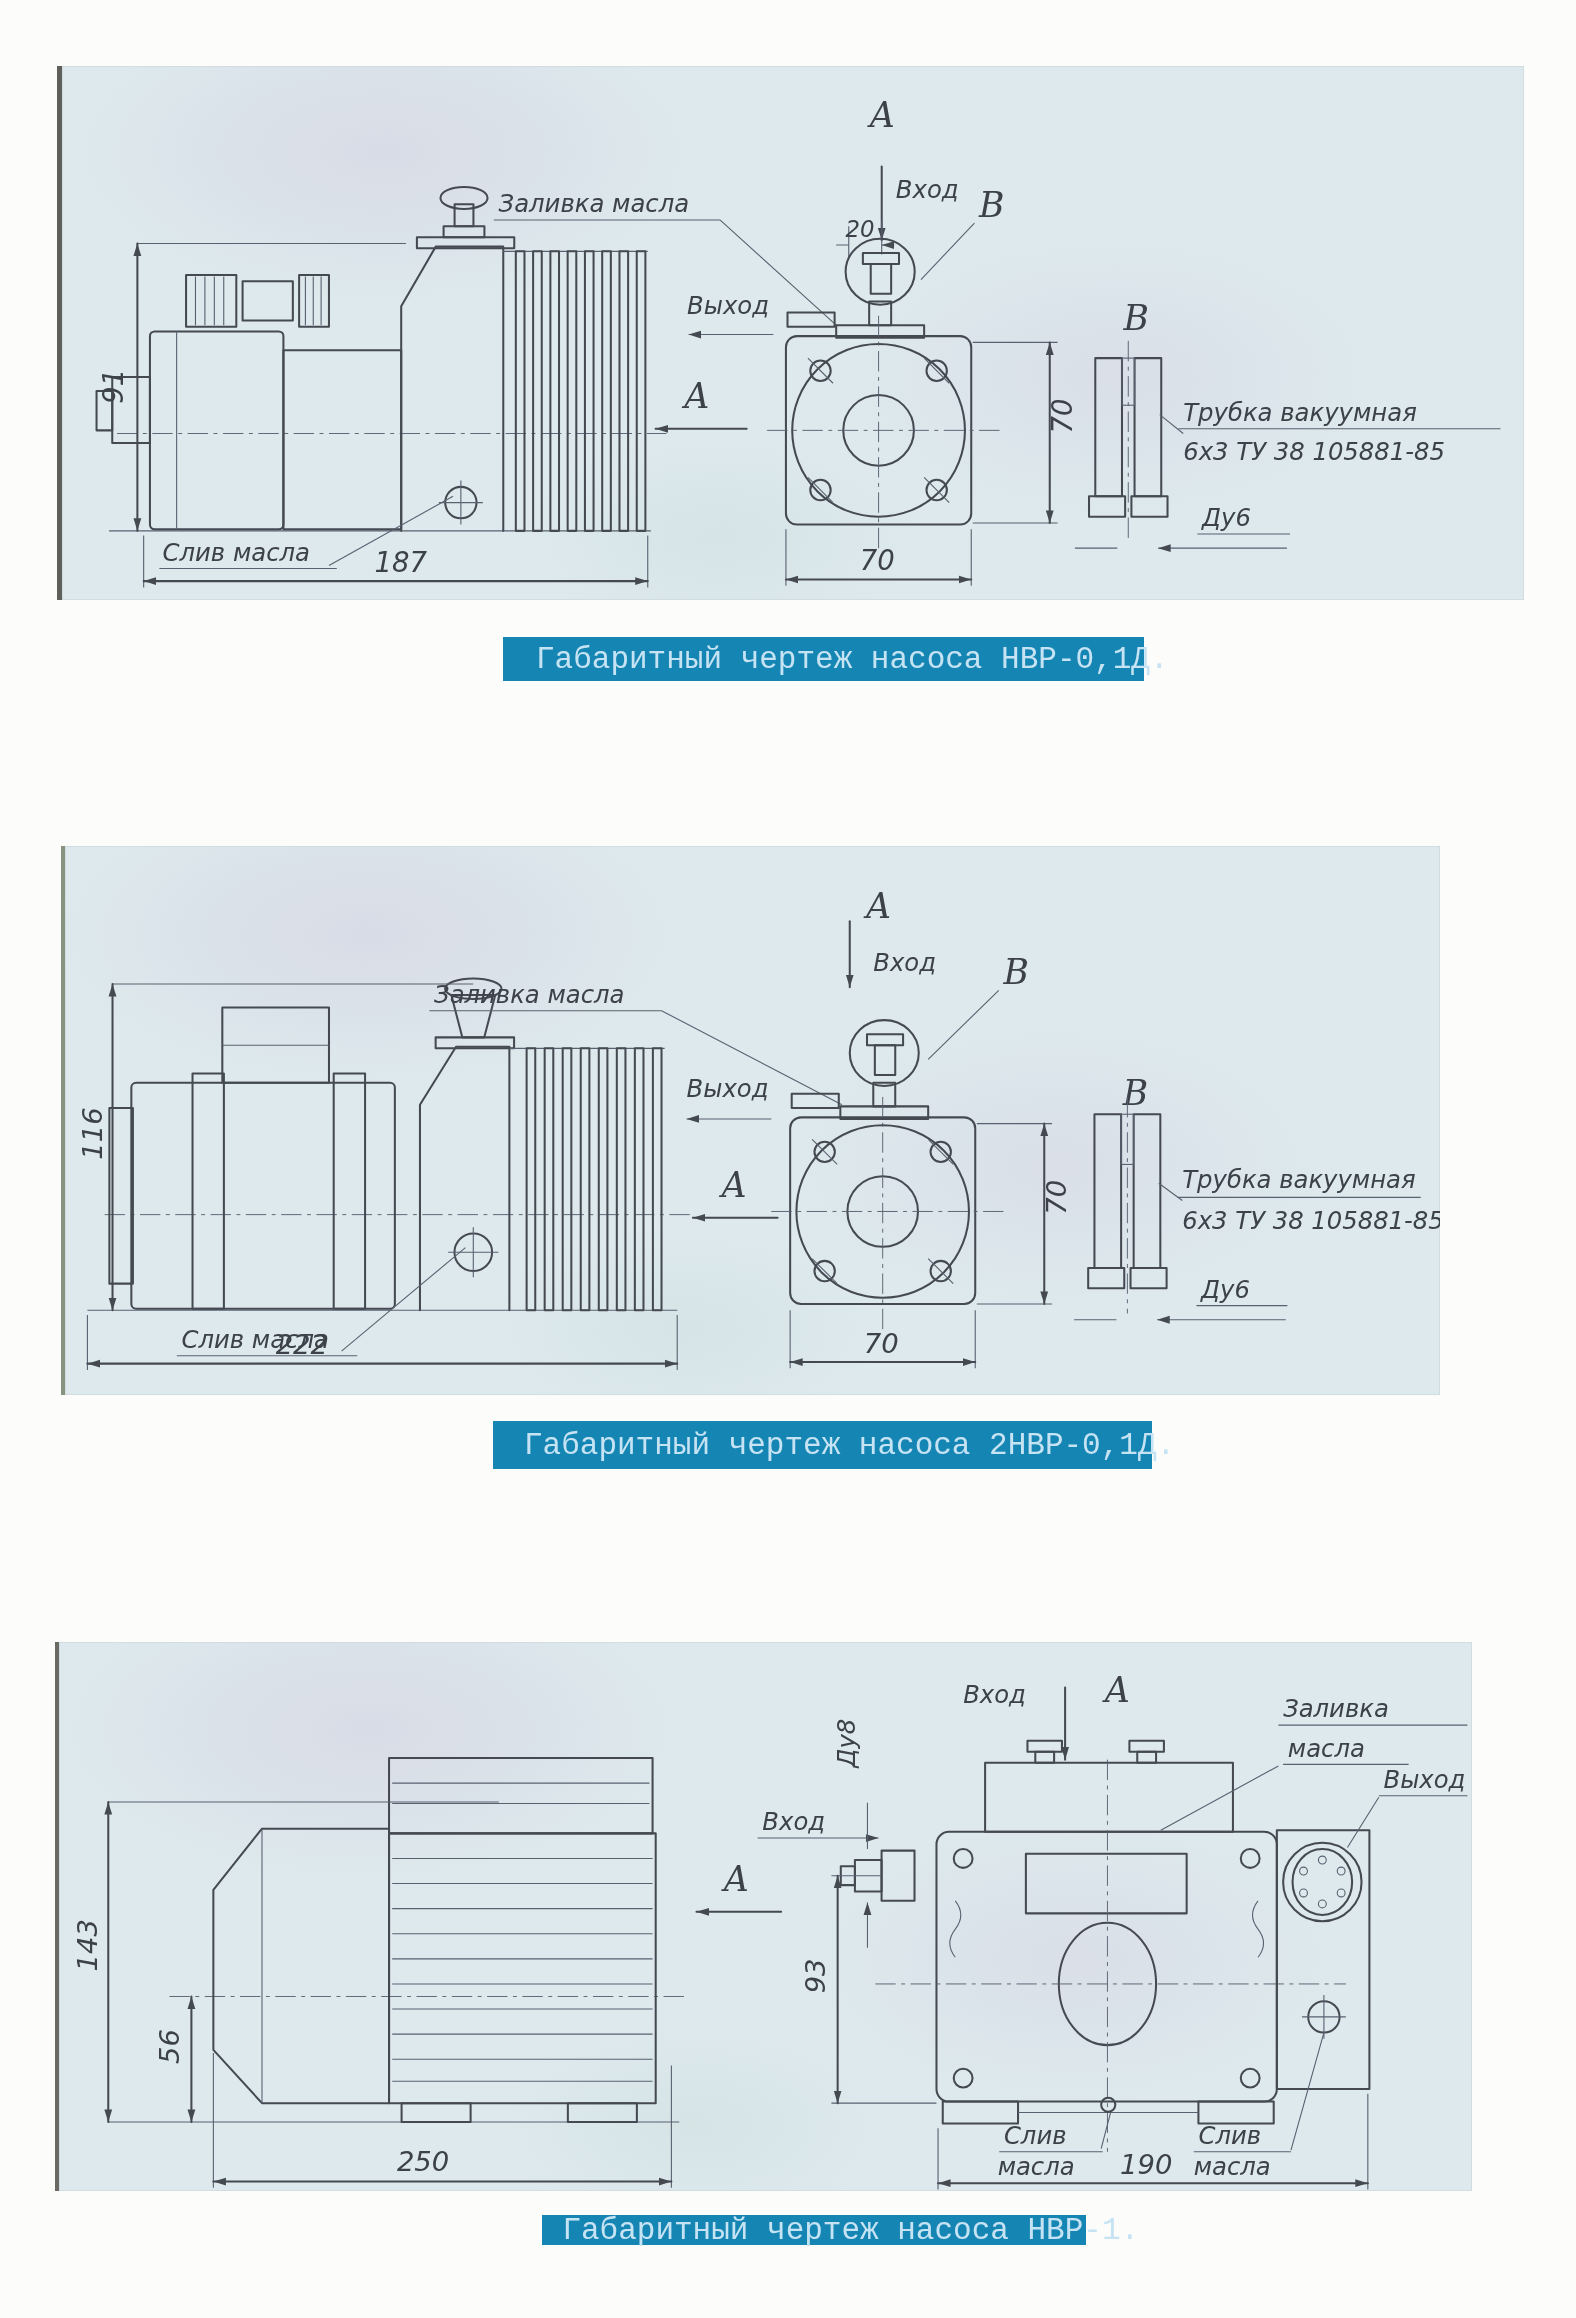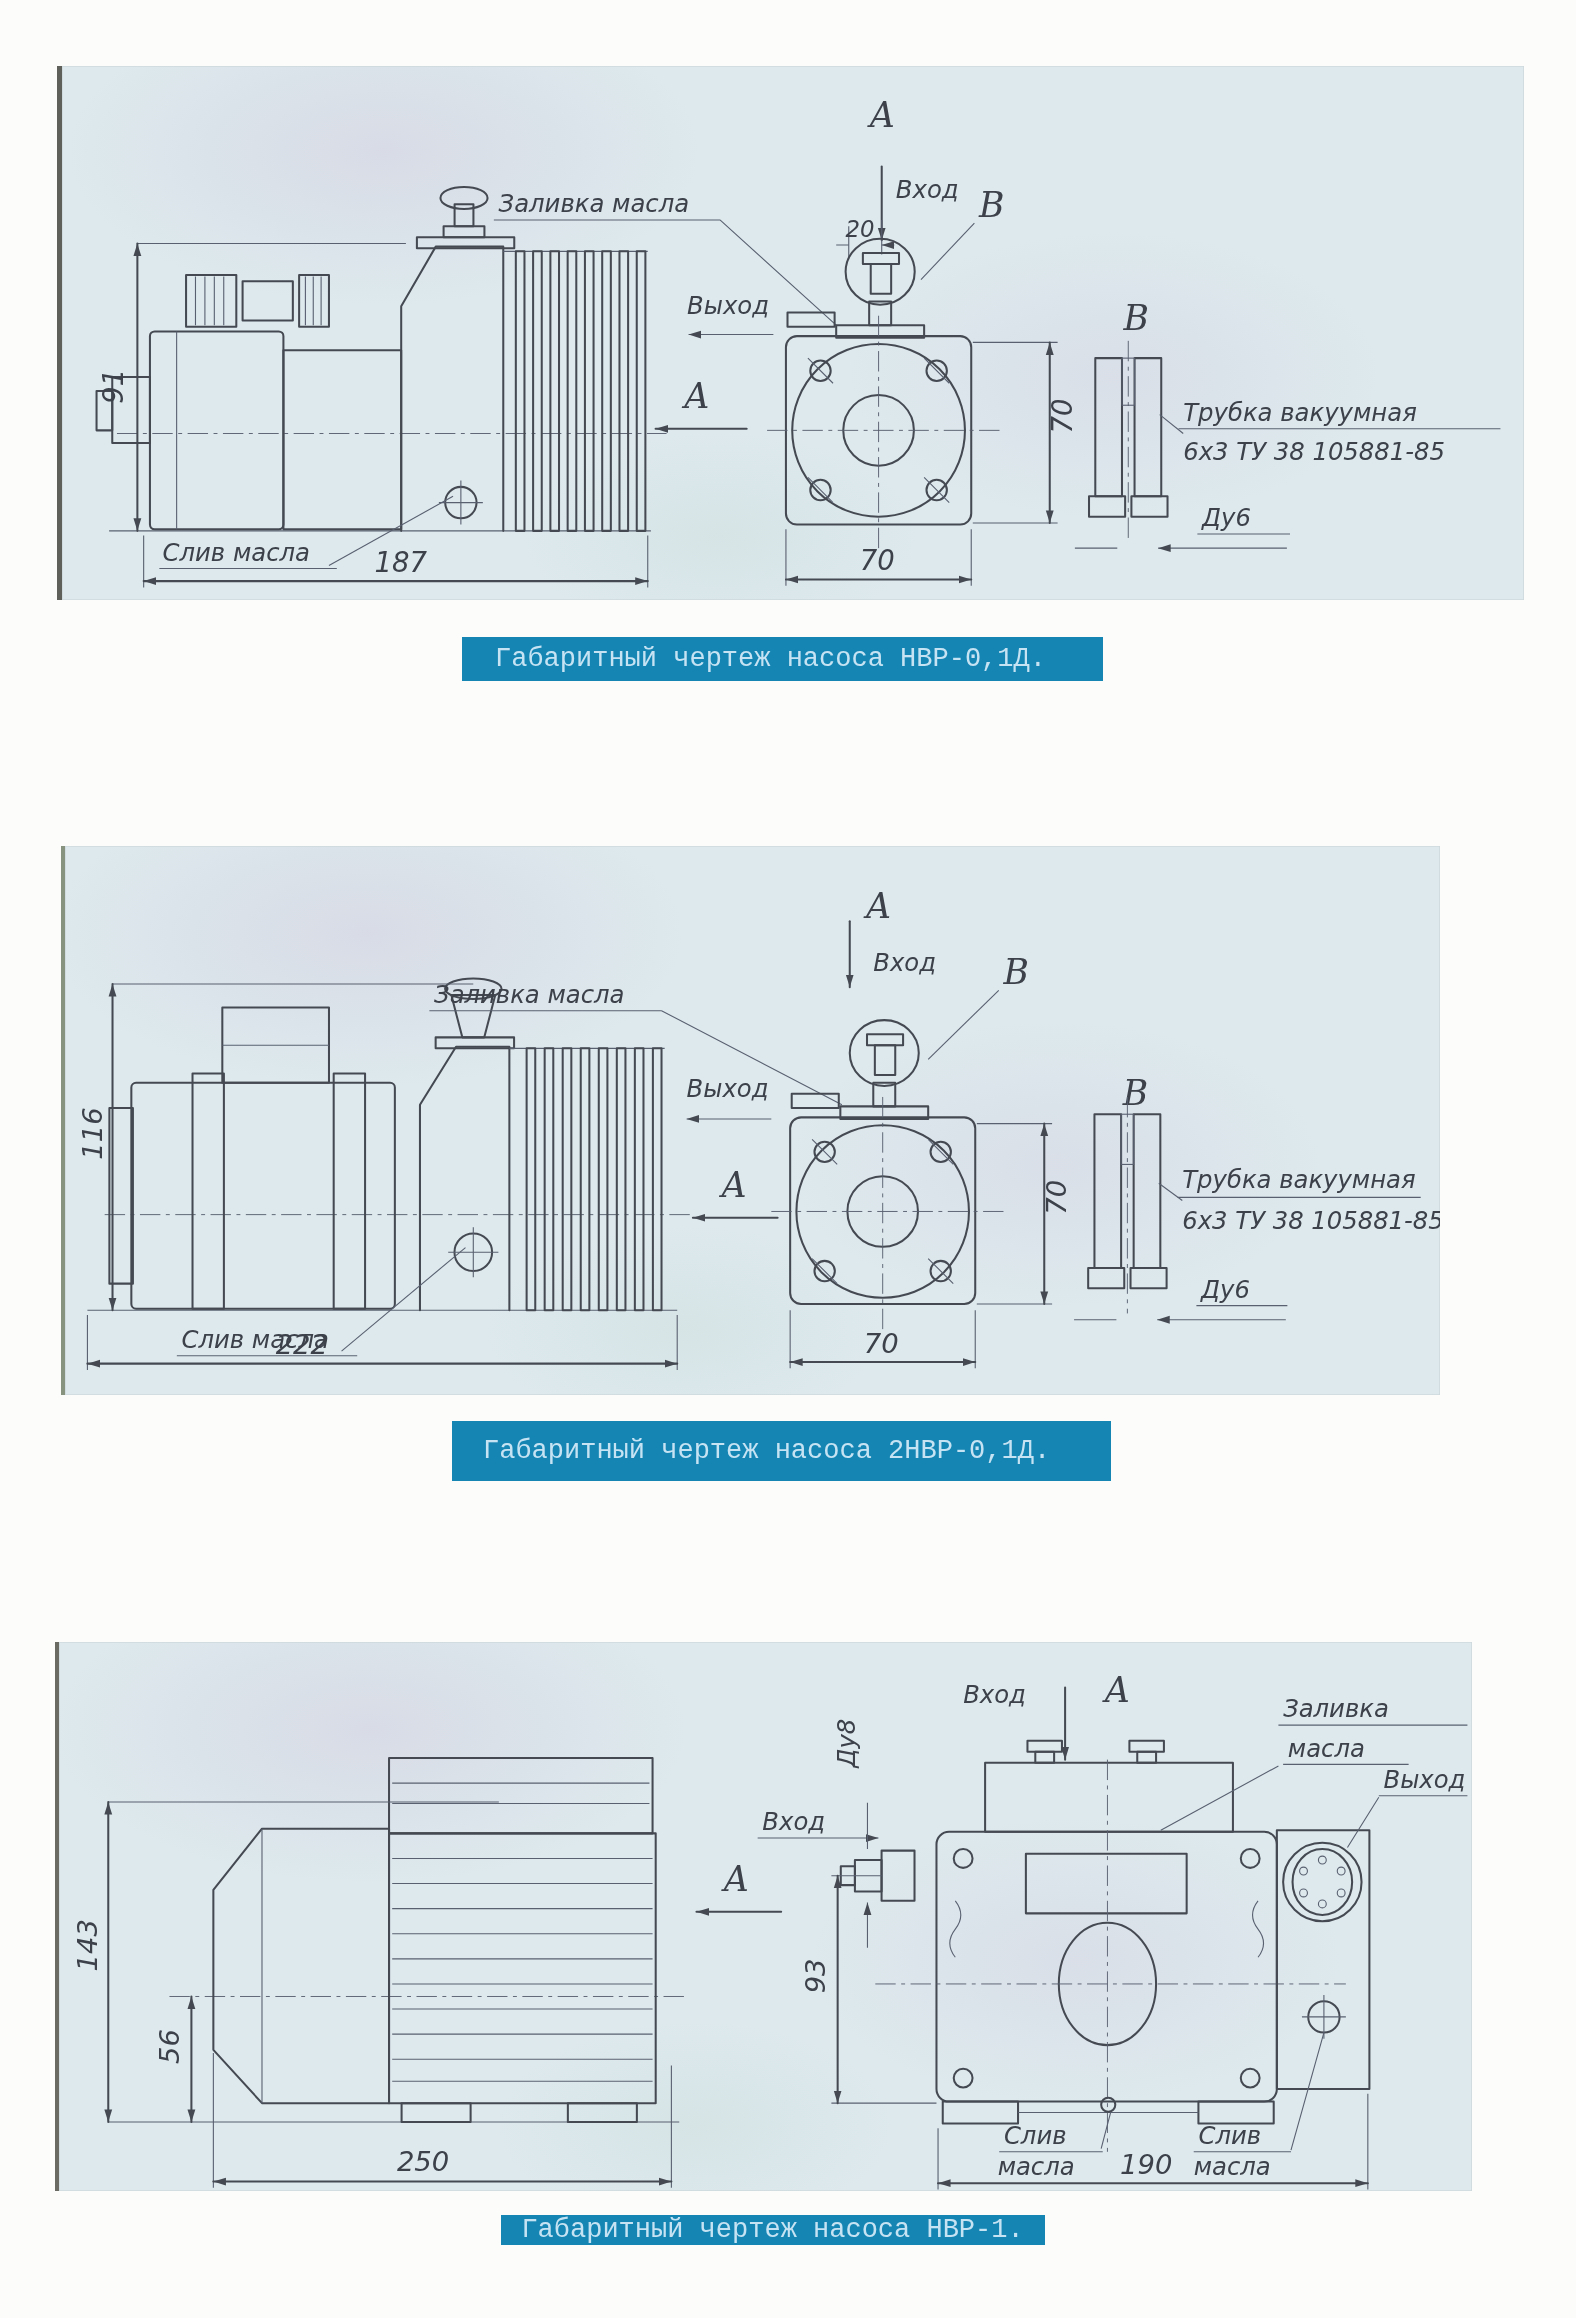--- a/index.html
+++ b/index.html
@@ -16,8 +16,8 @@
   #panel-2{left:61px;top:846px;width:1375px;height:549px;border-left:4.7px solid #87927f;}
   #panel-3{left:55px;top:1642px;width:1413px;height:549px;border-left:4.7px solid #6a6a62;}
   .caption{position:absolute;background:#1586b4;color:#c6e3f3;
-    font-family:"Liberation Mono","DejaVu Sans Mono",monospace;font-size:27px;
-    display:flex;align-items:center;white-space:nowrap;}
+    font-family:"Liberation Mono","DejaVu Sans Mono",monospace;font-size:31px;
+    display:flex;align-items:center;white-space:nowrap;margin-left:41px;}
   #caption-1{left:462px;top:637px;width:608px;height:44px;padding-left:33px;}
   #caption-2{left:452px;top:1421px;width:628px;height:60px;padding-left:31px;}
   #caption-3{left:501px;top:2215px;width:524px;height:30px;padding-left:20.4px;}

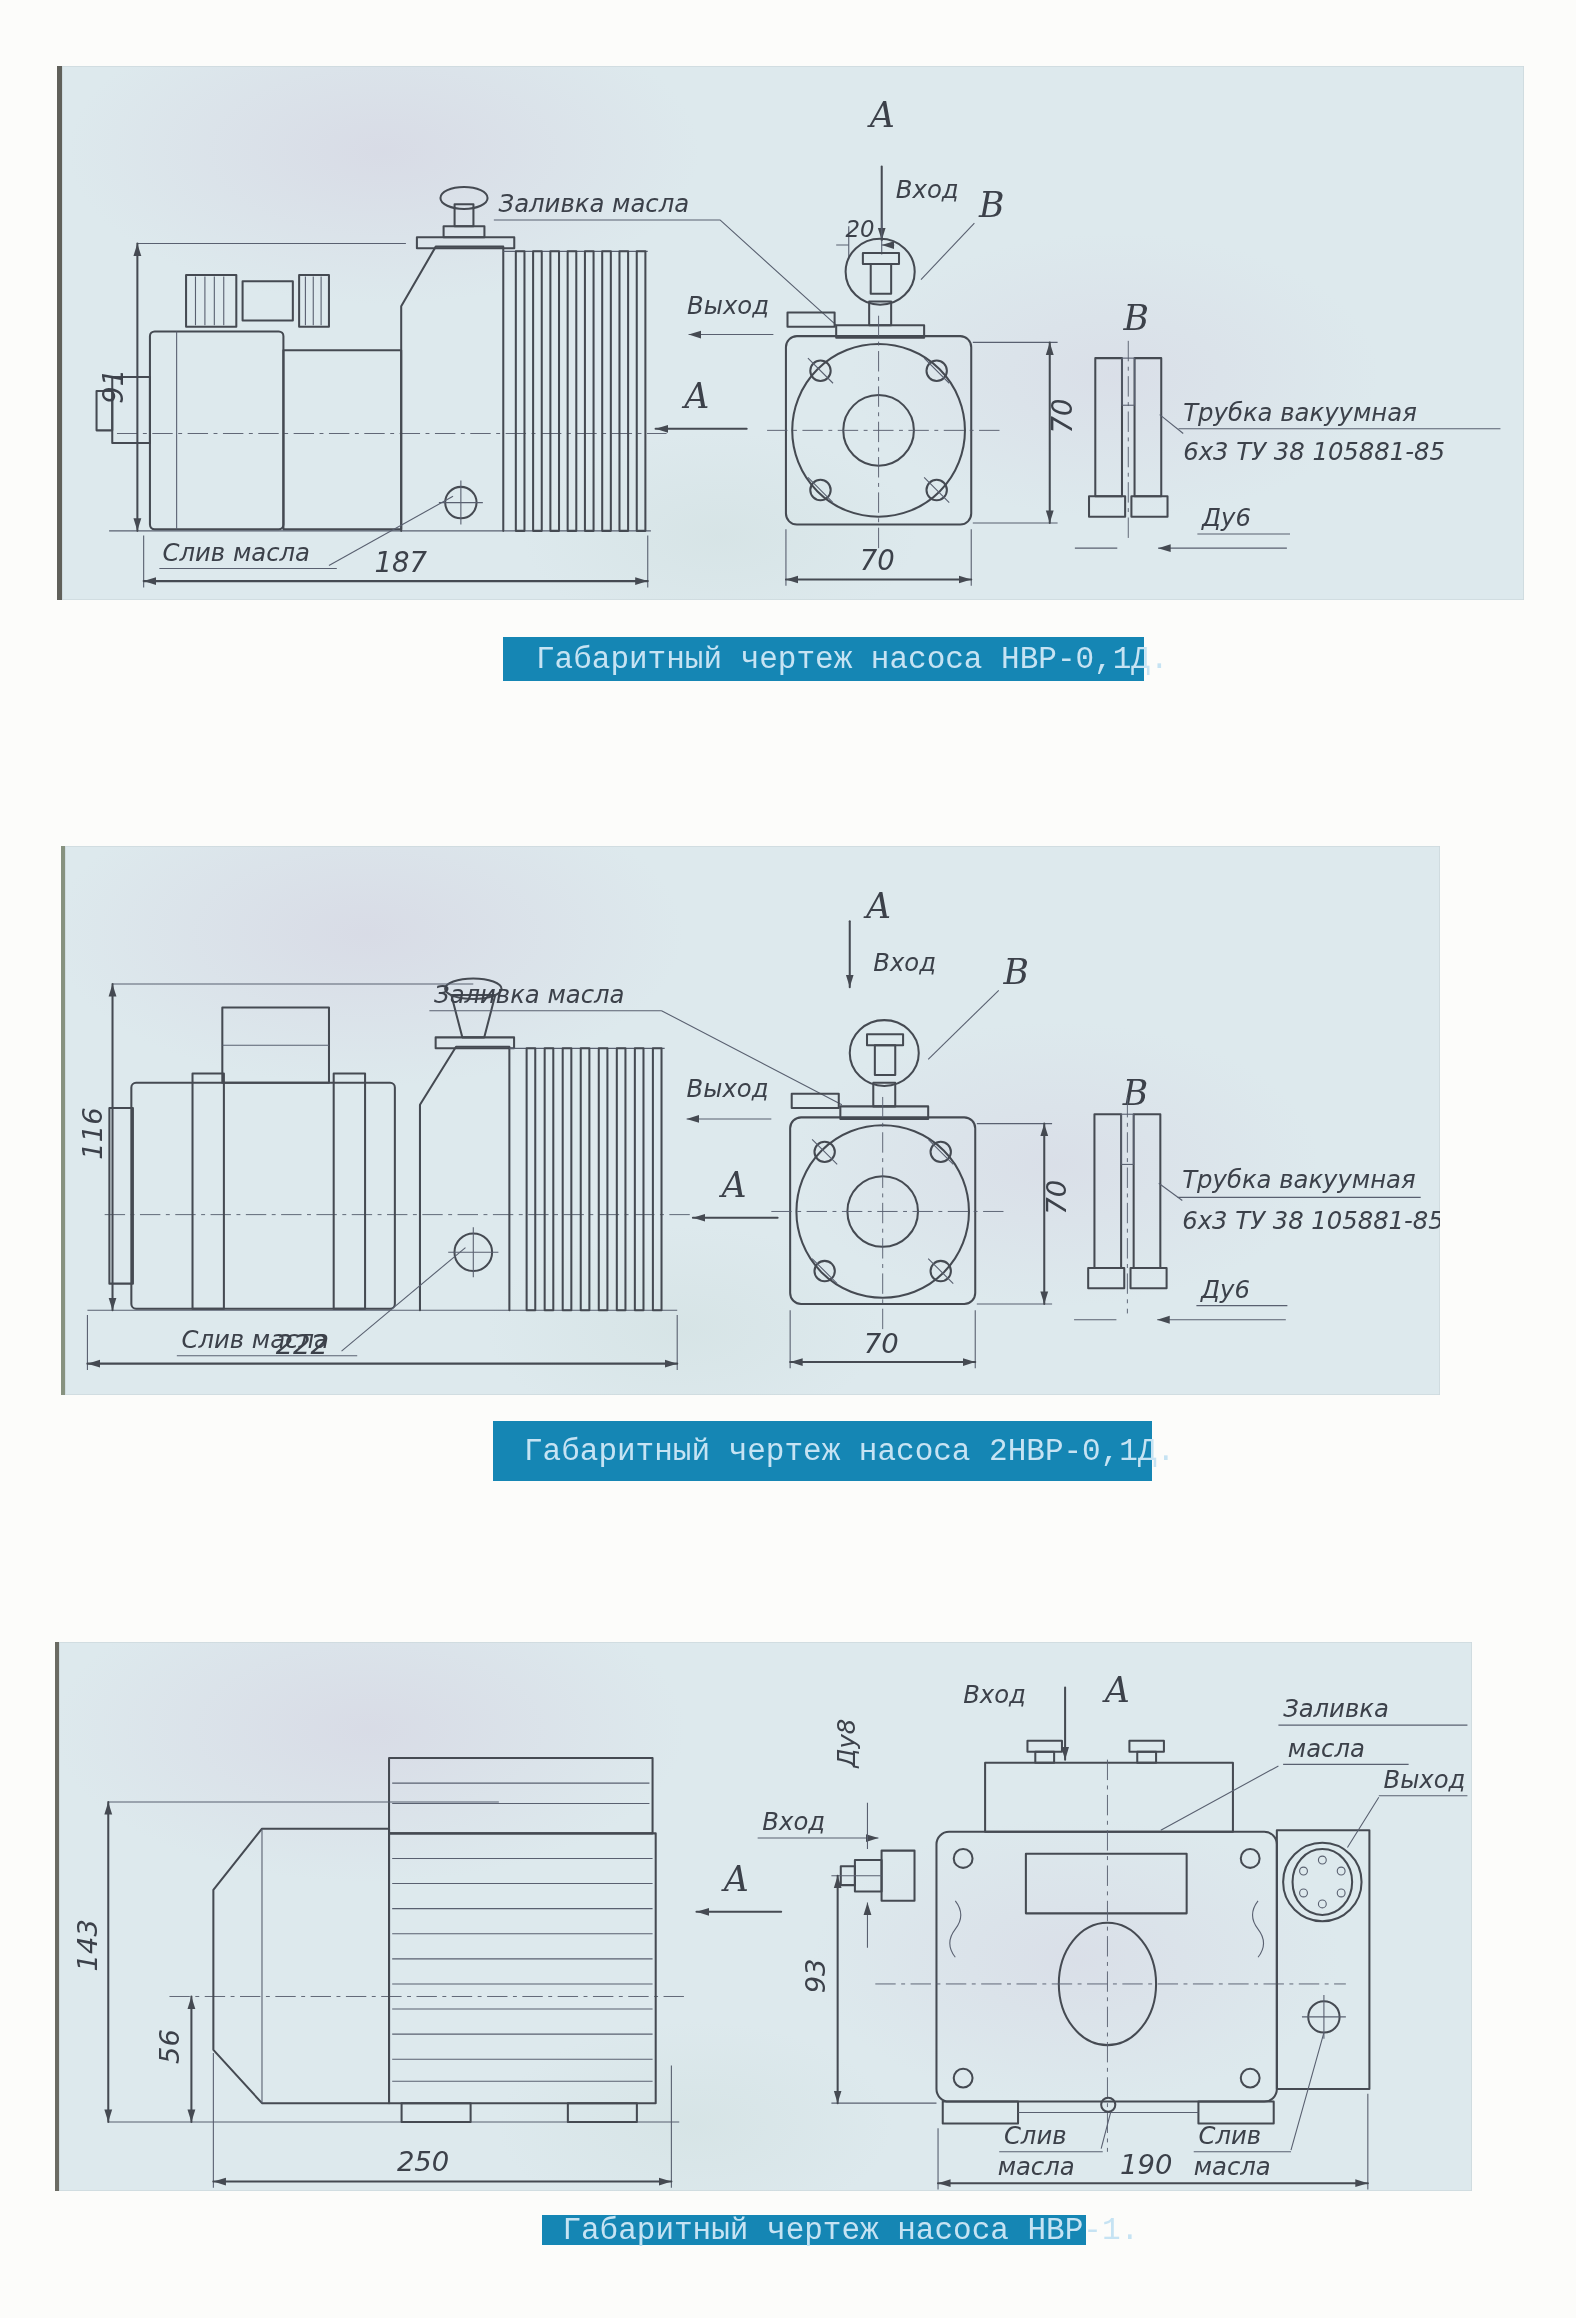--- a/index.html
+++ b/index.html
@@ -19,7 +19,7 @@
     font-family:"Liberation Mono","DejaVu Sans Mono",monospace;font-size:31px;
     display:flex;align-items:center;white-space:nowrap;margin-left:41px;}
   #caption-1{left:462px;top:637px;width:608px;height:44px;padding-left:33px;}
-  #caption-2{left:452px;top:1421px;width:628px;height:60px;padding-left:31px;}
+  #caption-2{left:452px;top:1421px;width:628px;height:48px;padding-left:31px;}
   #caption-3{left:501px;top:2215px;width:524px;height:30px;padding-left:20.4px;}
   svg{display:block;}
   .s{stroke:#454a52;stroke-width:2.6;fill:none;stroke-linejoin:round;stroke-linecap:round;}

